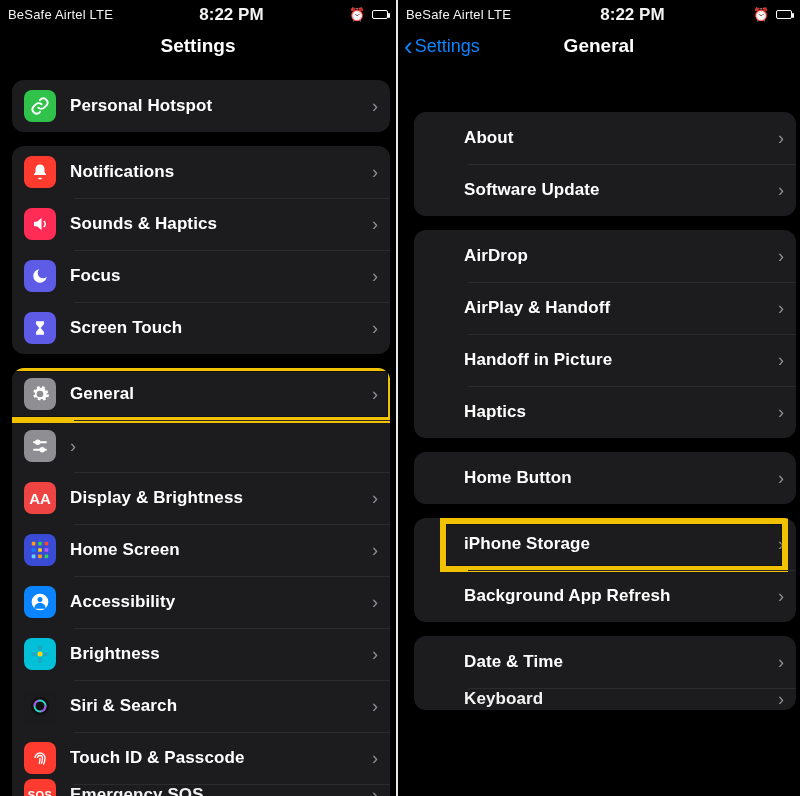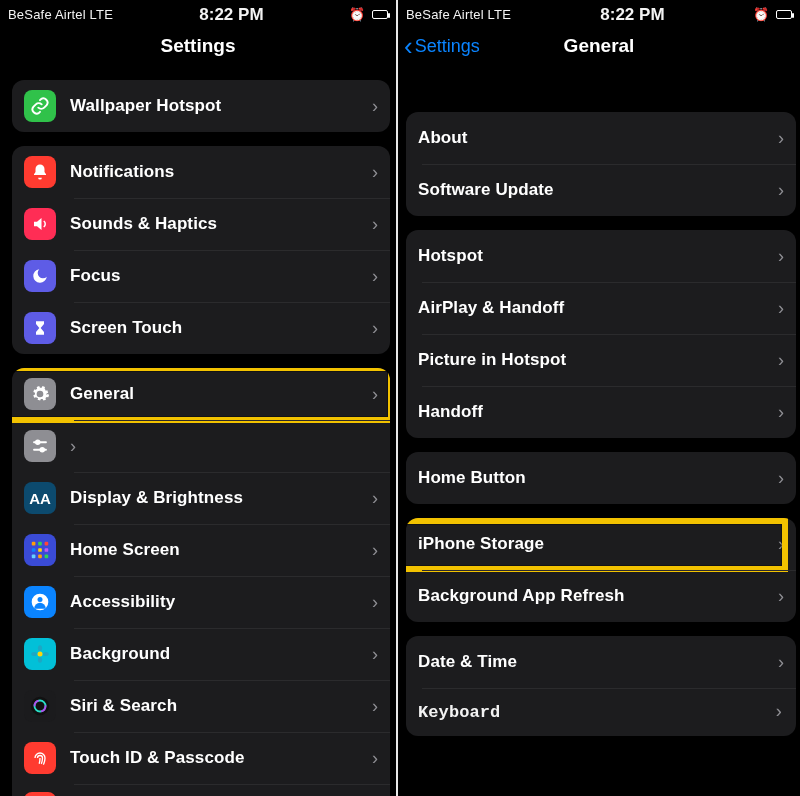--- a/index.html
+++ b/index.html
@@ -70,7 +70,7 @@
                 <path d="M14 10a5 5 0 0 0-7 0l-3 3a5 5 0 0 0 7 7l1-1"></path>
               </svg>
             </div>
-            <span class="label">Wallpaper Hotspot</span>
+            <span class="label">Personal Hotspot</span>
             <span class="chevron">›</span>
           </div>
         </div>

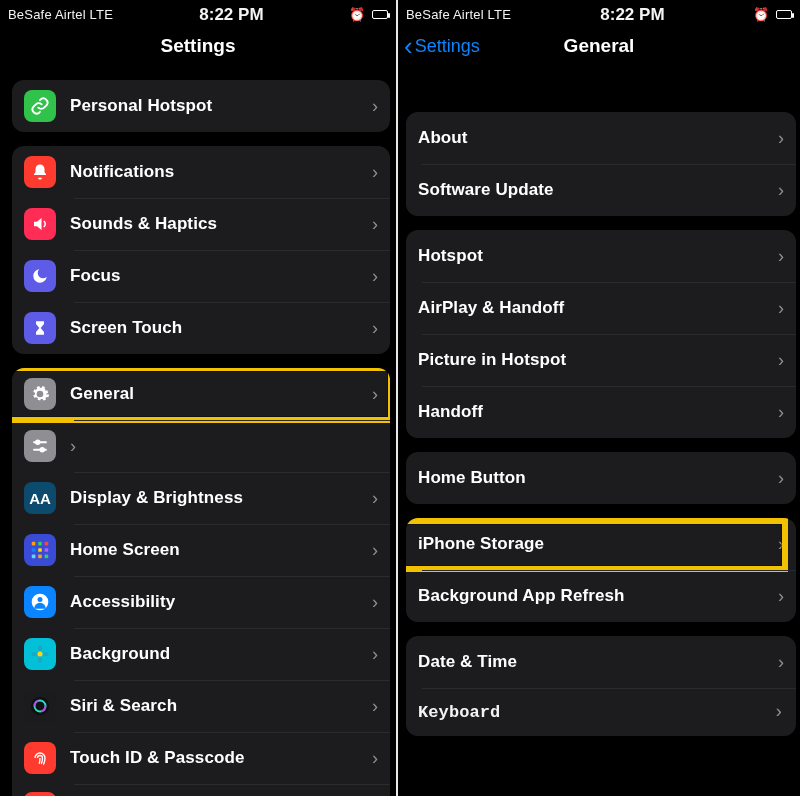--- a/index.html
+++ b/index.html
@@ -24,7 +24,7 @@
   
   .group { background: #1c1c1e; border-radius: 12px; margin: 14px 10px 0 10px; overflow: hidden; }
   .phone.left .group { margin-left: 12px; margin-right: 6px; border-radius: 12px; }
-  .phone.right .group { margin-left: 8px; margin-right: 4px; }
+  .phone.right .group { margin-left: 16px; margin-right: 4px; padding-left: 38px; }
   .row { position: relative; display: flex; align-items: center; height: 52px; padding: 0 12px 0 12px; }
   .row + .row::before { content:""; position:absolute; left:62px; right:0; top:0; height:1px; background:#2b2b2d; }
   .phone.right .row + .row::before { left: 16px; }

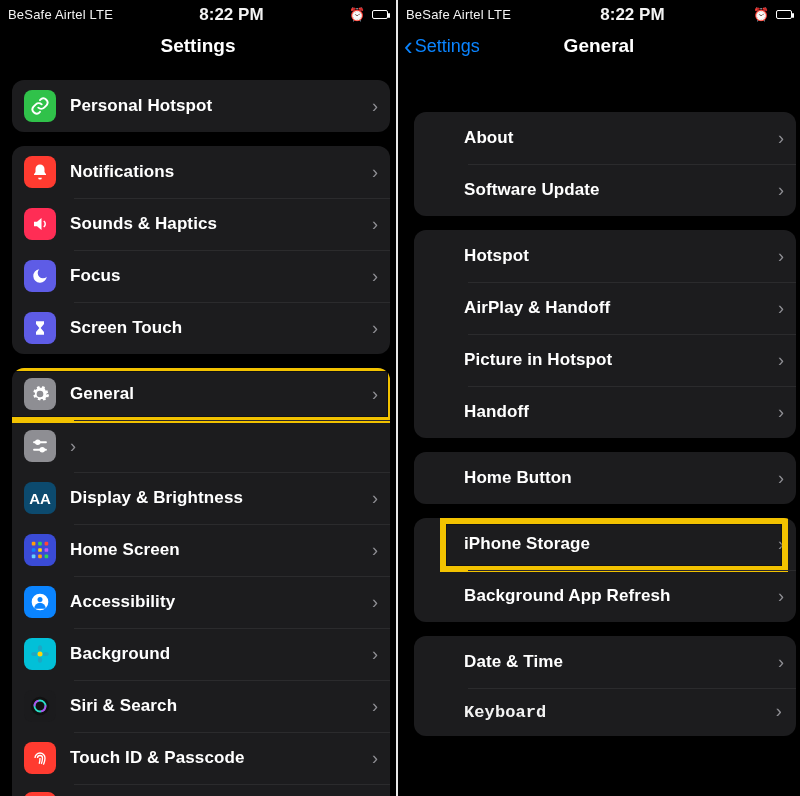--- a/index.html
+++ b/index.html
@@ -247,7 +247,7 @@
         </div>
         <div class="group">
           <div class="row">
-            <span class="label">Hotspot</span>
+            <span class="label">AirDrop</span>
             <span class="chevron">›</span>
           </div>
           <div class="row">

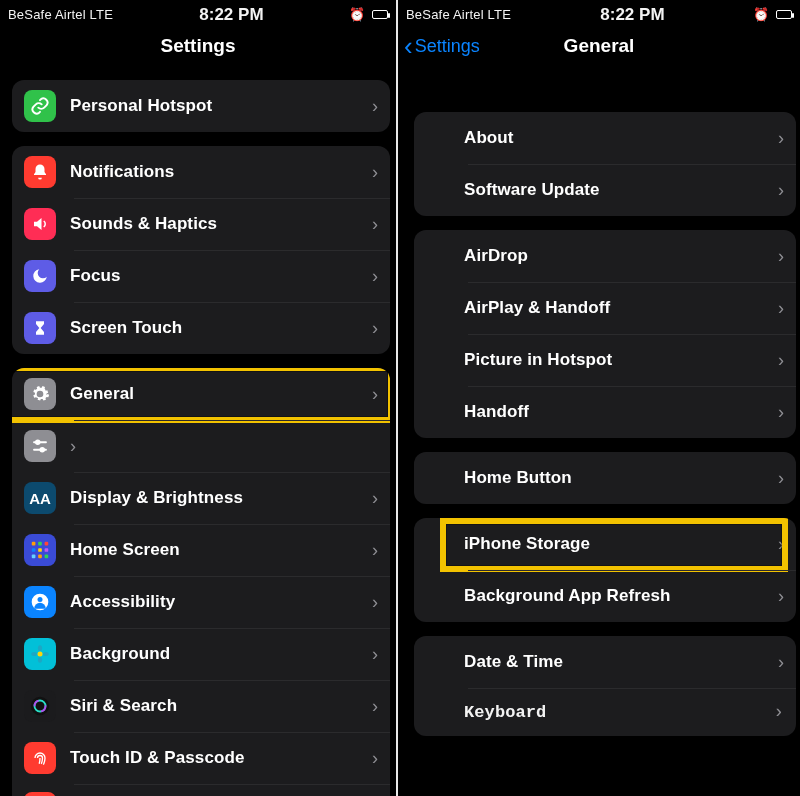--- a/index.html
+++ b/index.html
@@ -255,7 +255,7 @@
             <span class="chevron">›</span>
           </div>
           <div class="row">
-            <span class="label">Picture in Hotspot</span>
+            <span class="label">Handoff in Picture</span>
             <span class="chevron">›</span>
           </div>
           <div class="row">

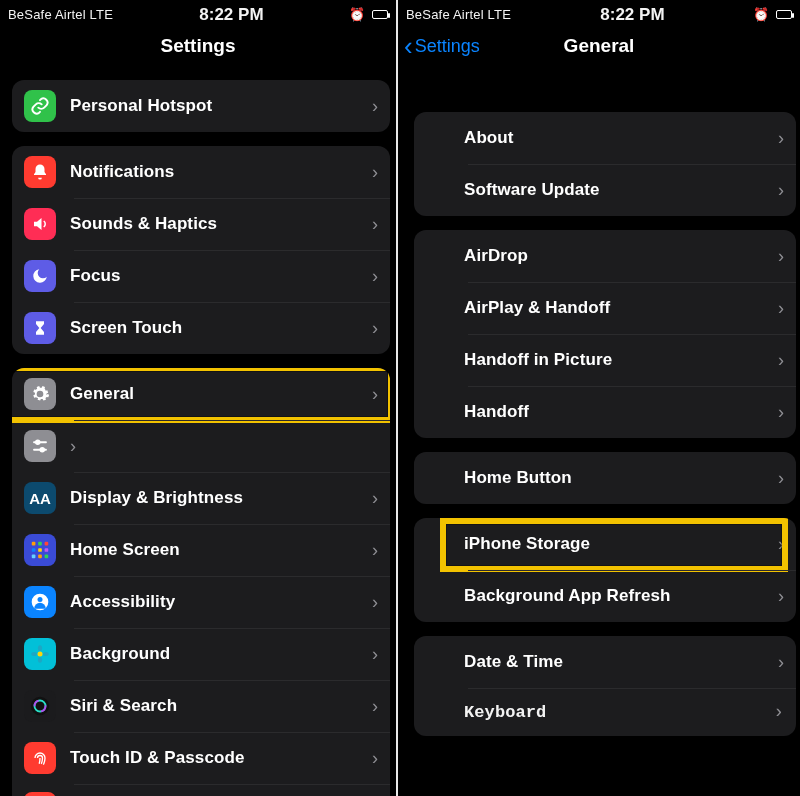--- a/index.html
+++ b/index.html
@@ -259,7 +259,7 @@
             <span class="chevron">›</span>
           </div>
           <div class="row">
-            <span class="label">Handoff</span>
+            <span class="label">Haptics</span>
             <span class="chevron">›</span>
           </div>
         </div>

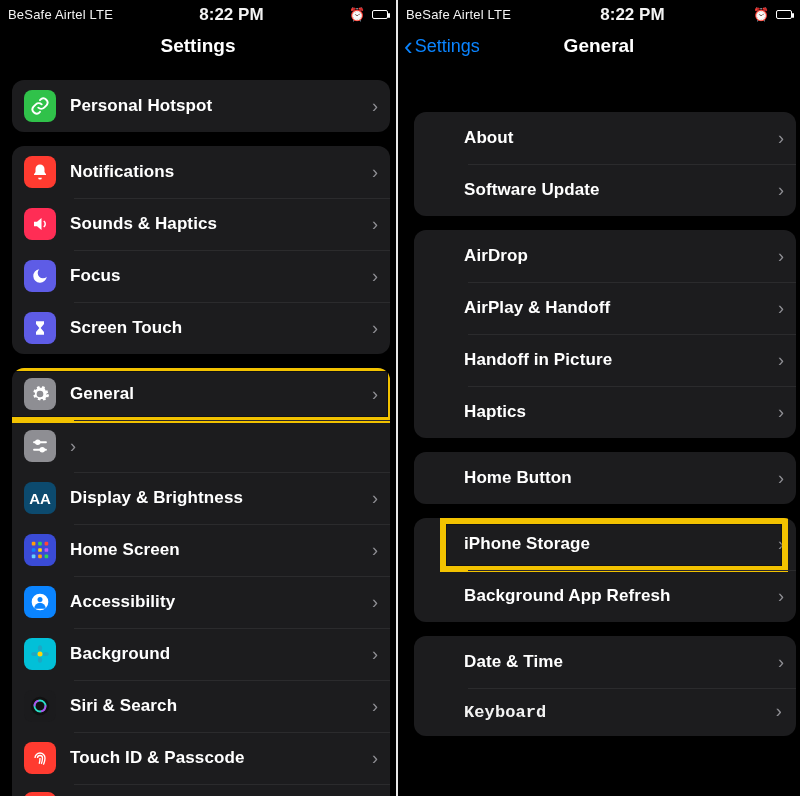--- a/index.html
+++ b/index.html
@@ -135,7 +135,7 @@
             <span class="chevron">›</span>
           </div>
           <div class="row">
-            <div class="icon" style="background: #0c4a6e;">
+            <div class="icon" style="background: #ef4444;">
               <span style="font-weight:700;font-size:15px;">AA</span>
             </div>
             <span class="label">Display &amp; Brightness</span>

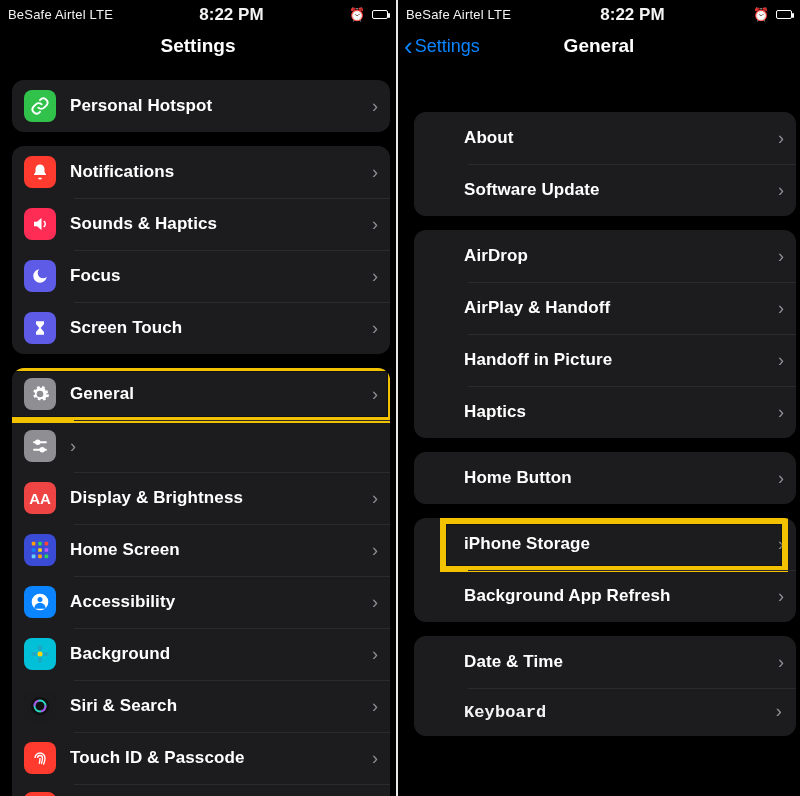--- a/index.html
+++ b/index.html
@@ -181,7 +181,7 @@
                 </g>
               </svg>
             </div>
-            <span class="label">Background</span>
+            <span class="label">Brightness</span>
             <span class="chevron">›</span>
           </div>
           <div class="row">

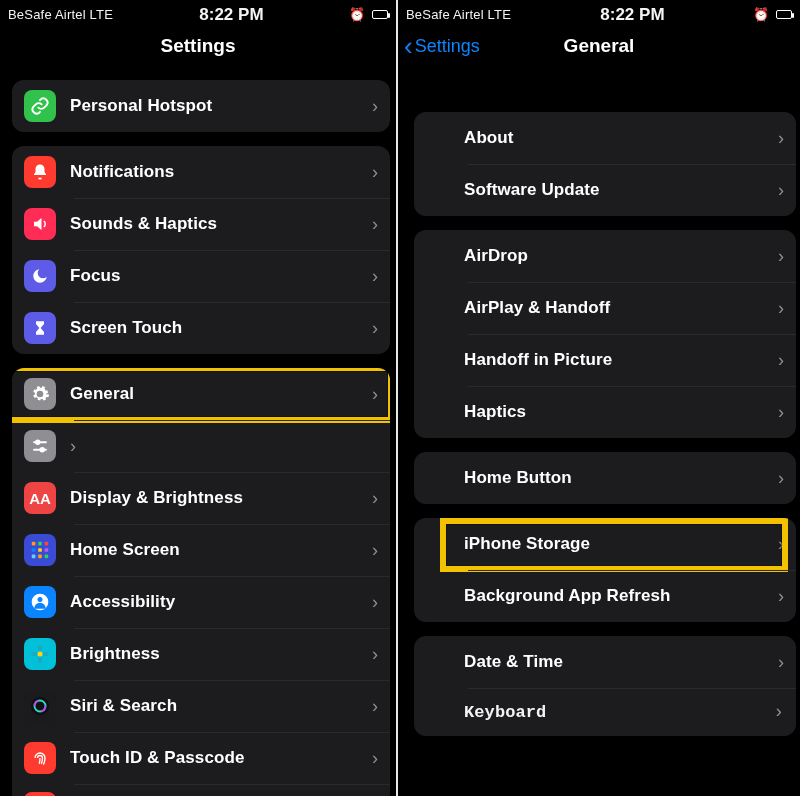--- a/index.html
+++ b/index.html
@@ -39,7 +39,7 @@
   .hl.left-general::after { top:-3px; bottom:-3px; left:-8px; right:-4px; }
   .hl.right-storage::after { top:0; bottom:-2px; left:-12px; right:8px; }
   
-  .partial { height: 48px; font-family: Liberation Mono, monospace; }
+  .partial { height: 22px; }
   .partial .label { opacity: .95; }
   
   .spacer-top-right { height: 32px; }

